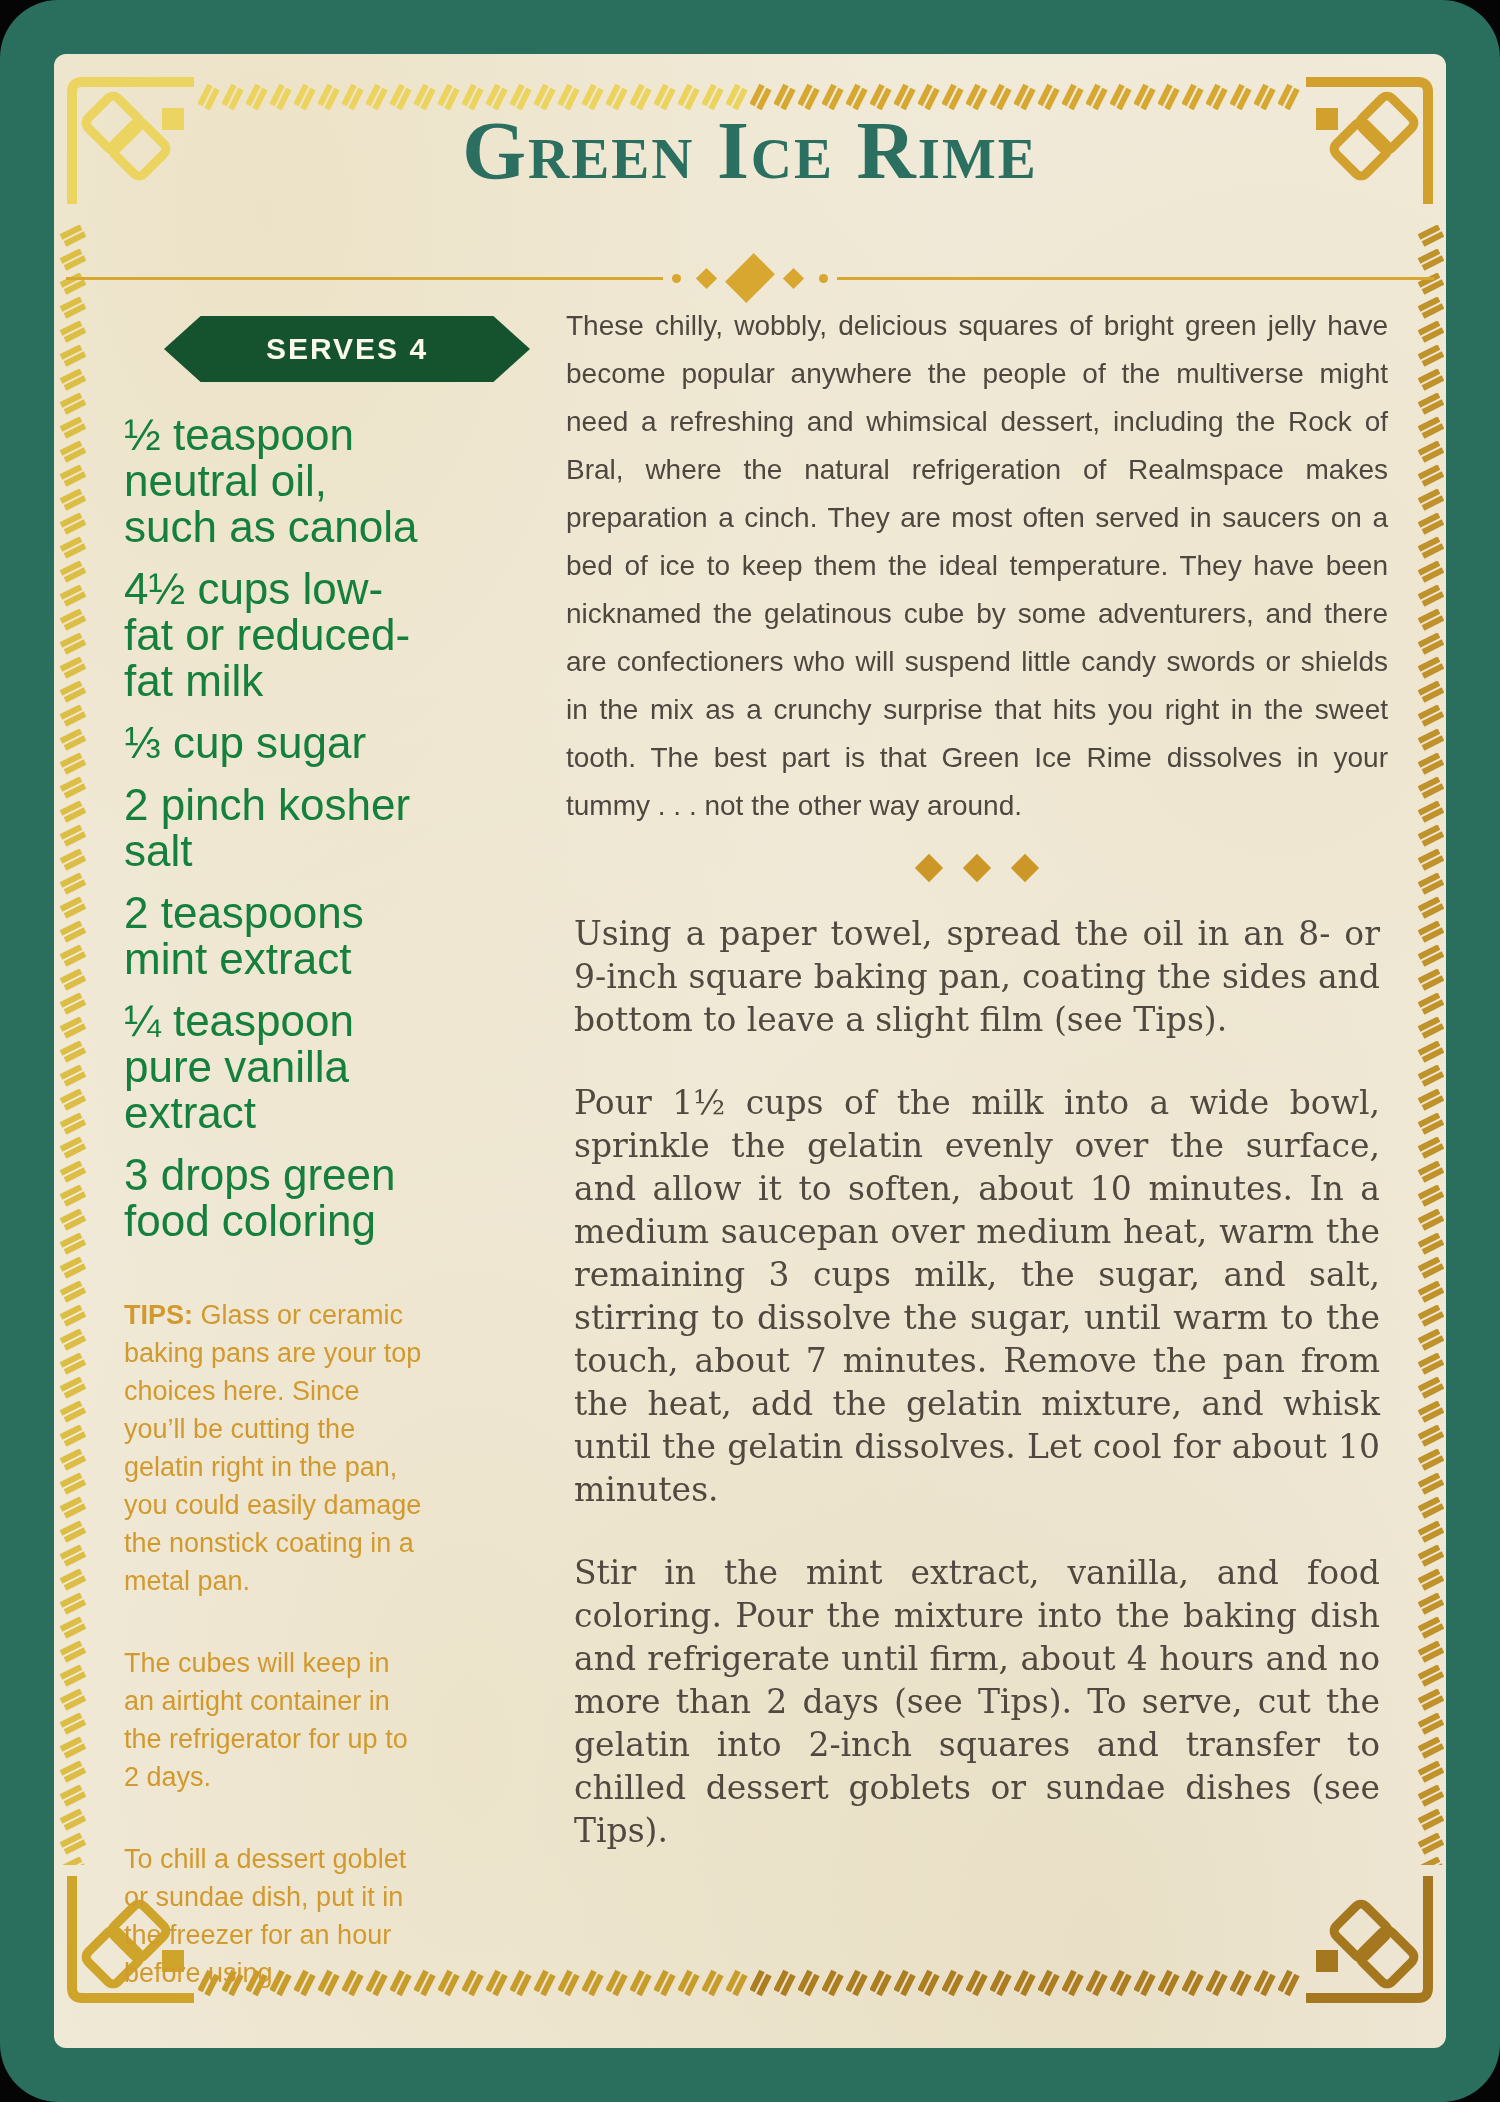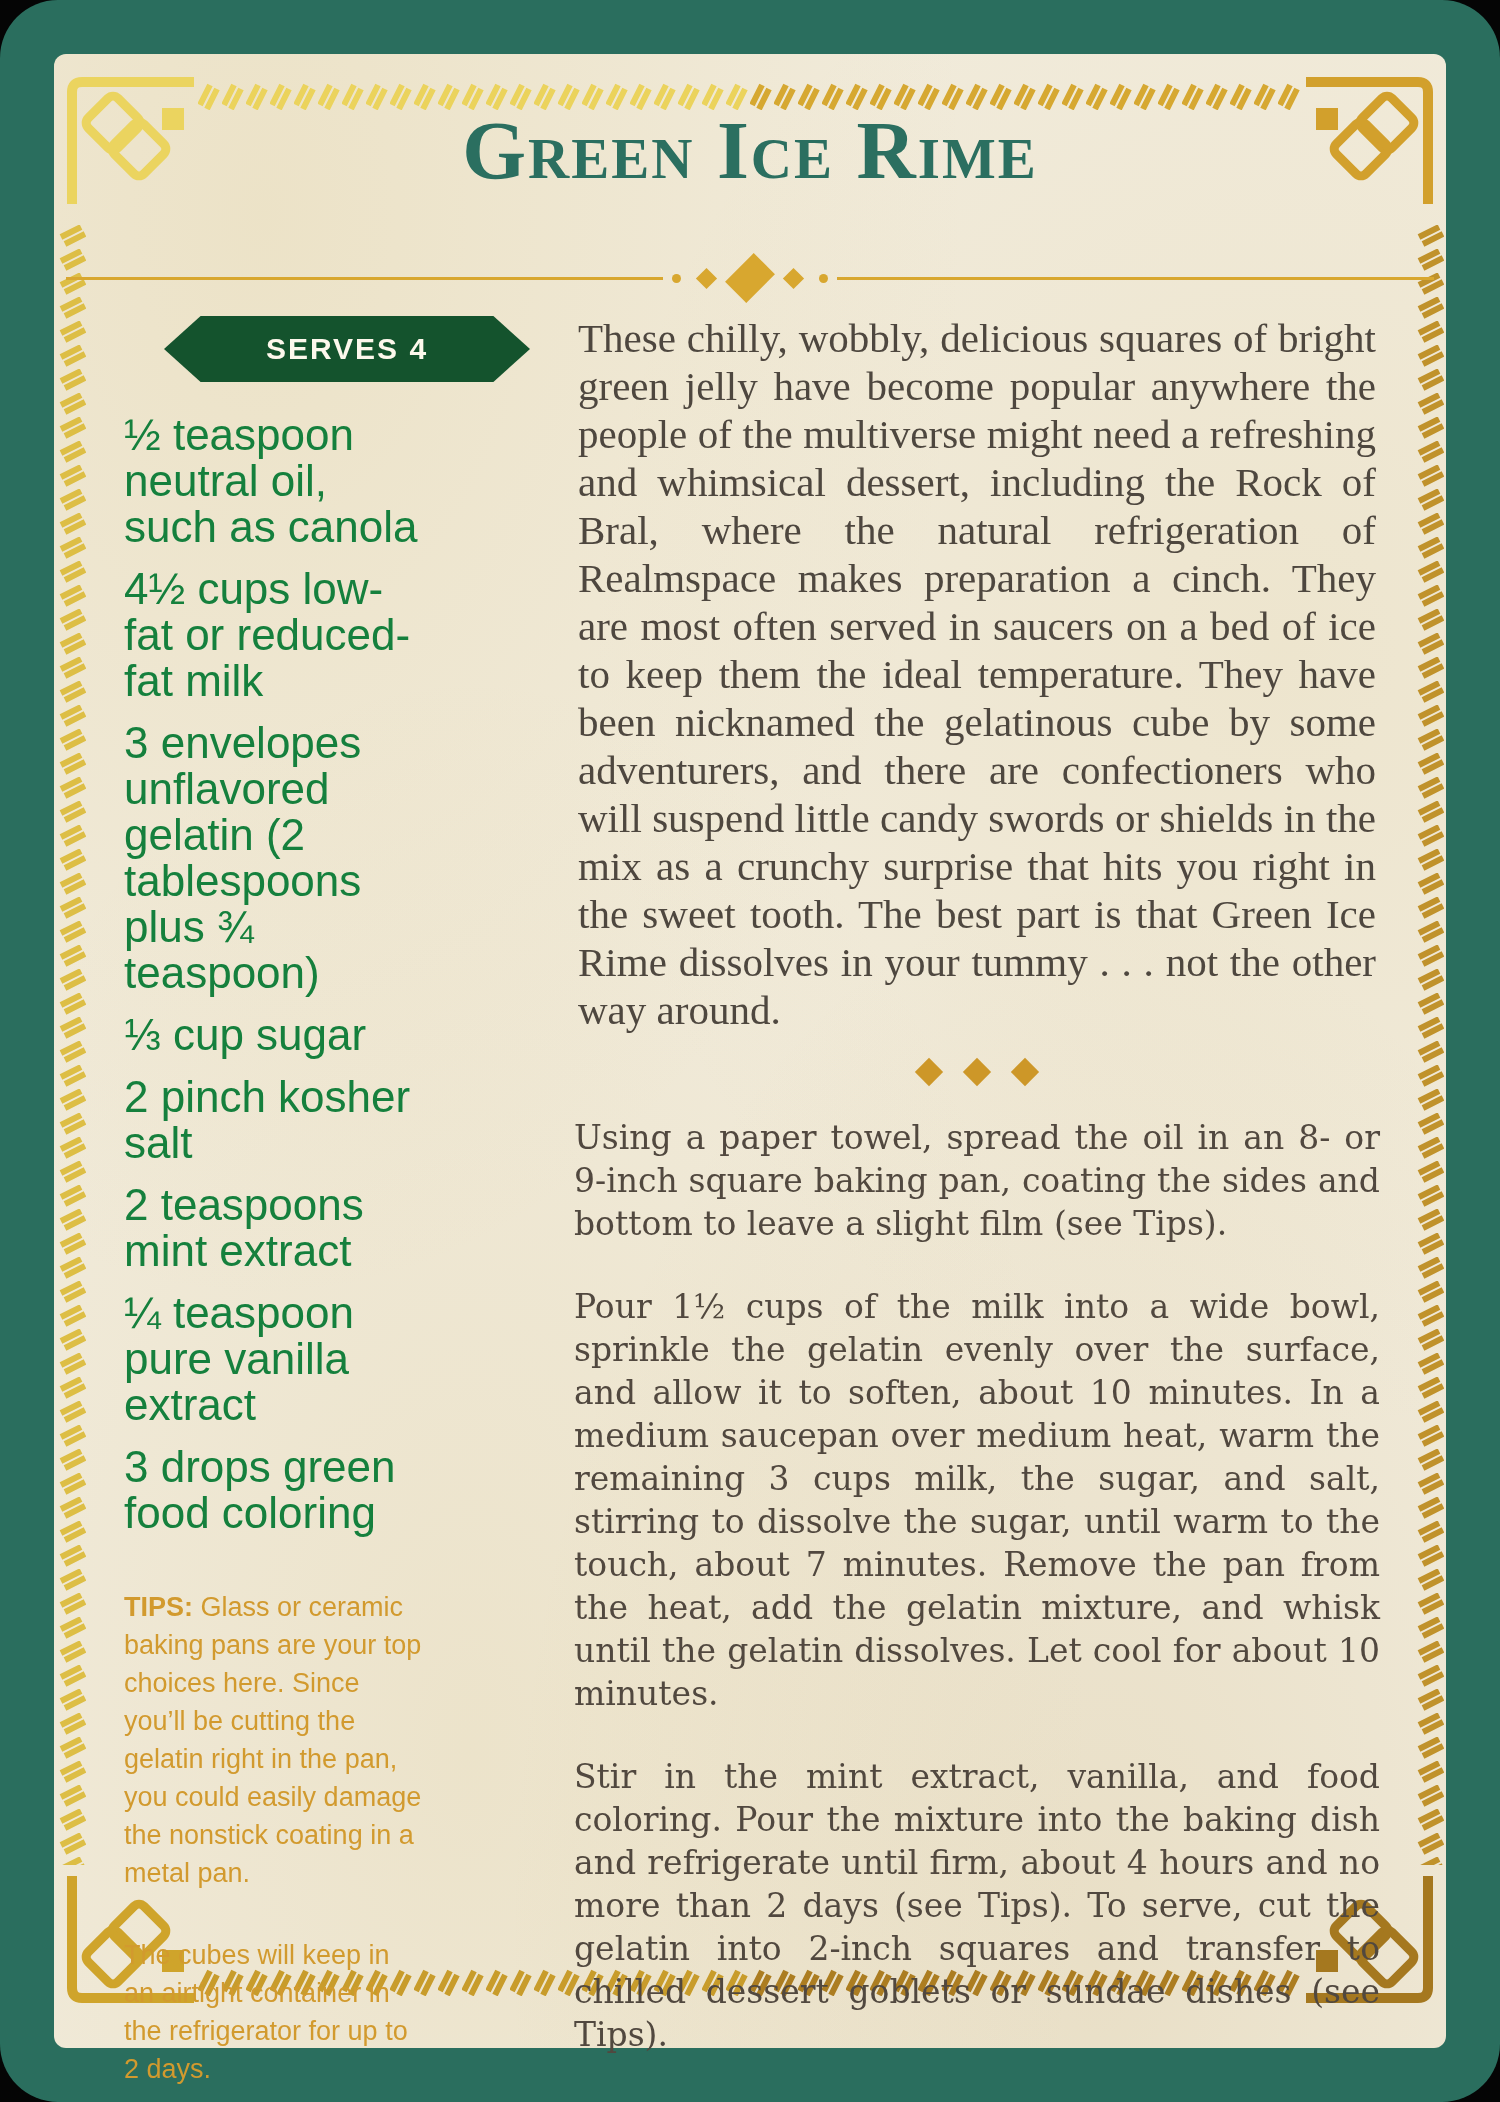--- a/index.html
+++ b/index.html
@@ -43,7 +43,7 @@
   .tips p{margin:0 0 44px;font-size:27px;line-height:38px;color:#D29A2E;}
   .tips strong{font-weight:bold;}
   .right-col{position:absolute;left:562px;top:298px;width:830px;}
-  .description{font-size:41px;line-height:48px;color:#4E473F;text-align:justify;margin:16px;font-family:Liberation Serif, serif;}
+  .description{font-size:28px;line-height:48px;color:#4E473F;text-align:justify;margin:4px;}
   .instructions p{font-family:"DejaVu Serif",serif;font-size:33px;line-height:43px;
       color:#51483F;text-align:justify;margin:0 12px 40px;}
 </style>

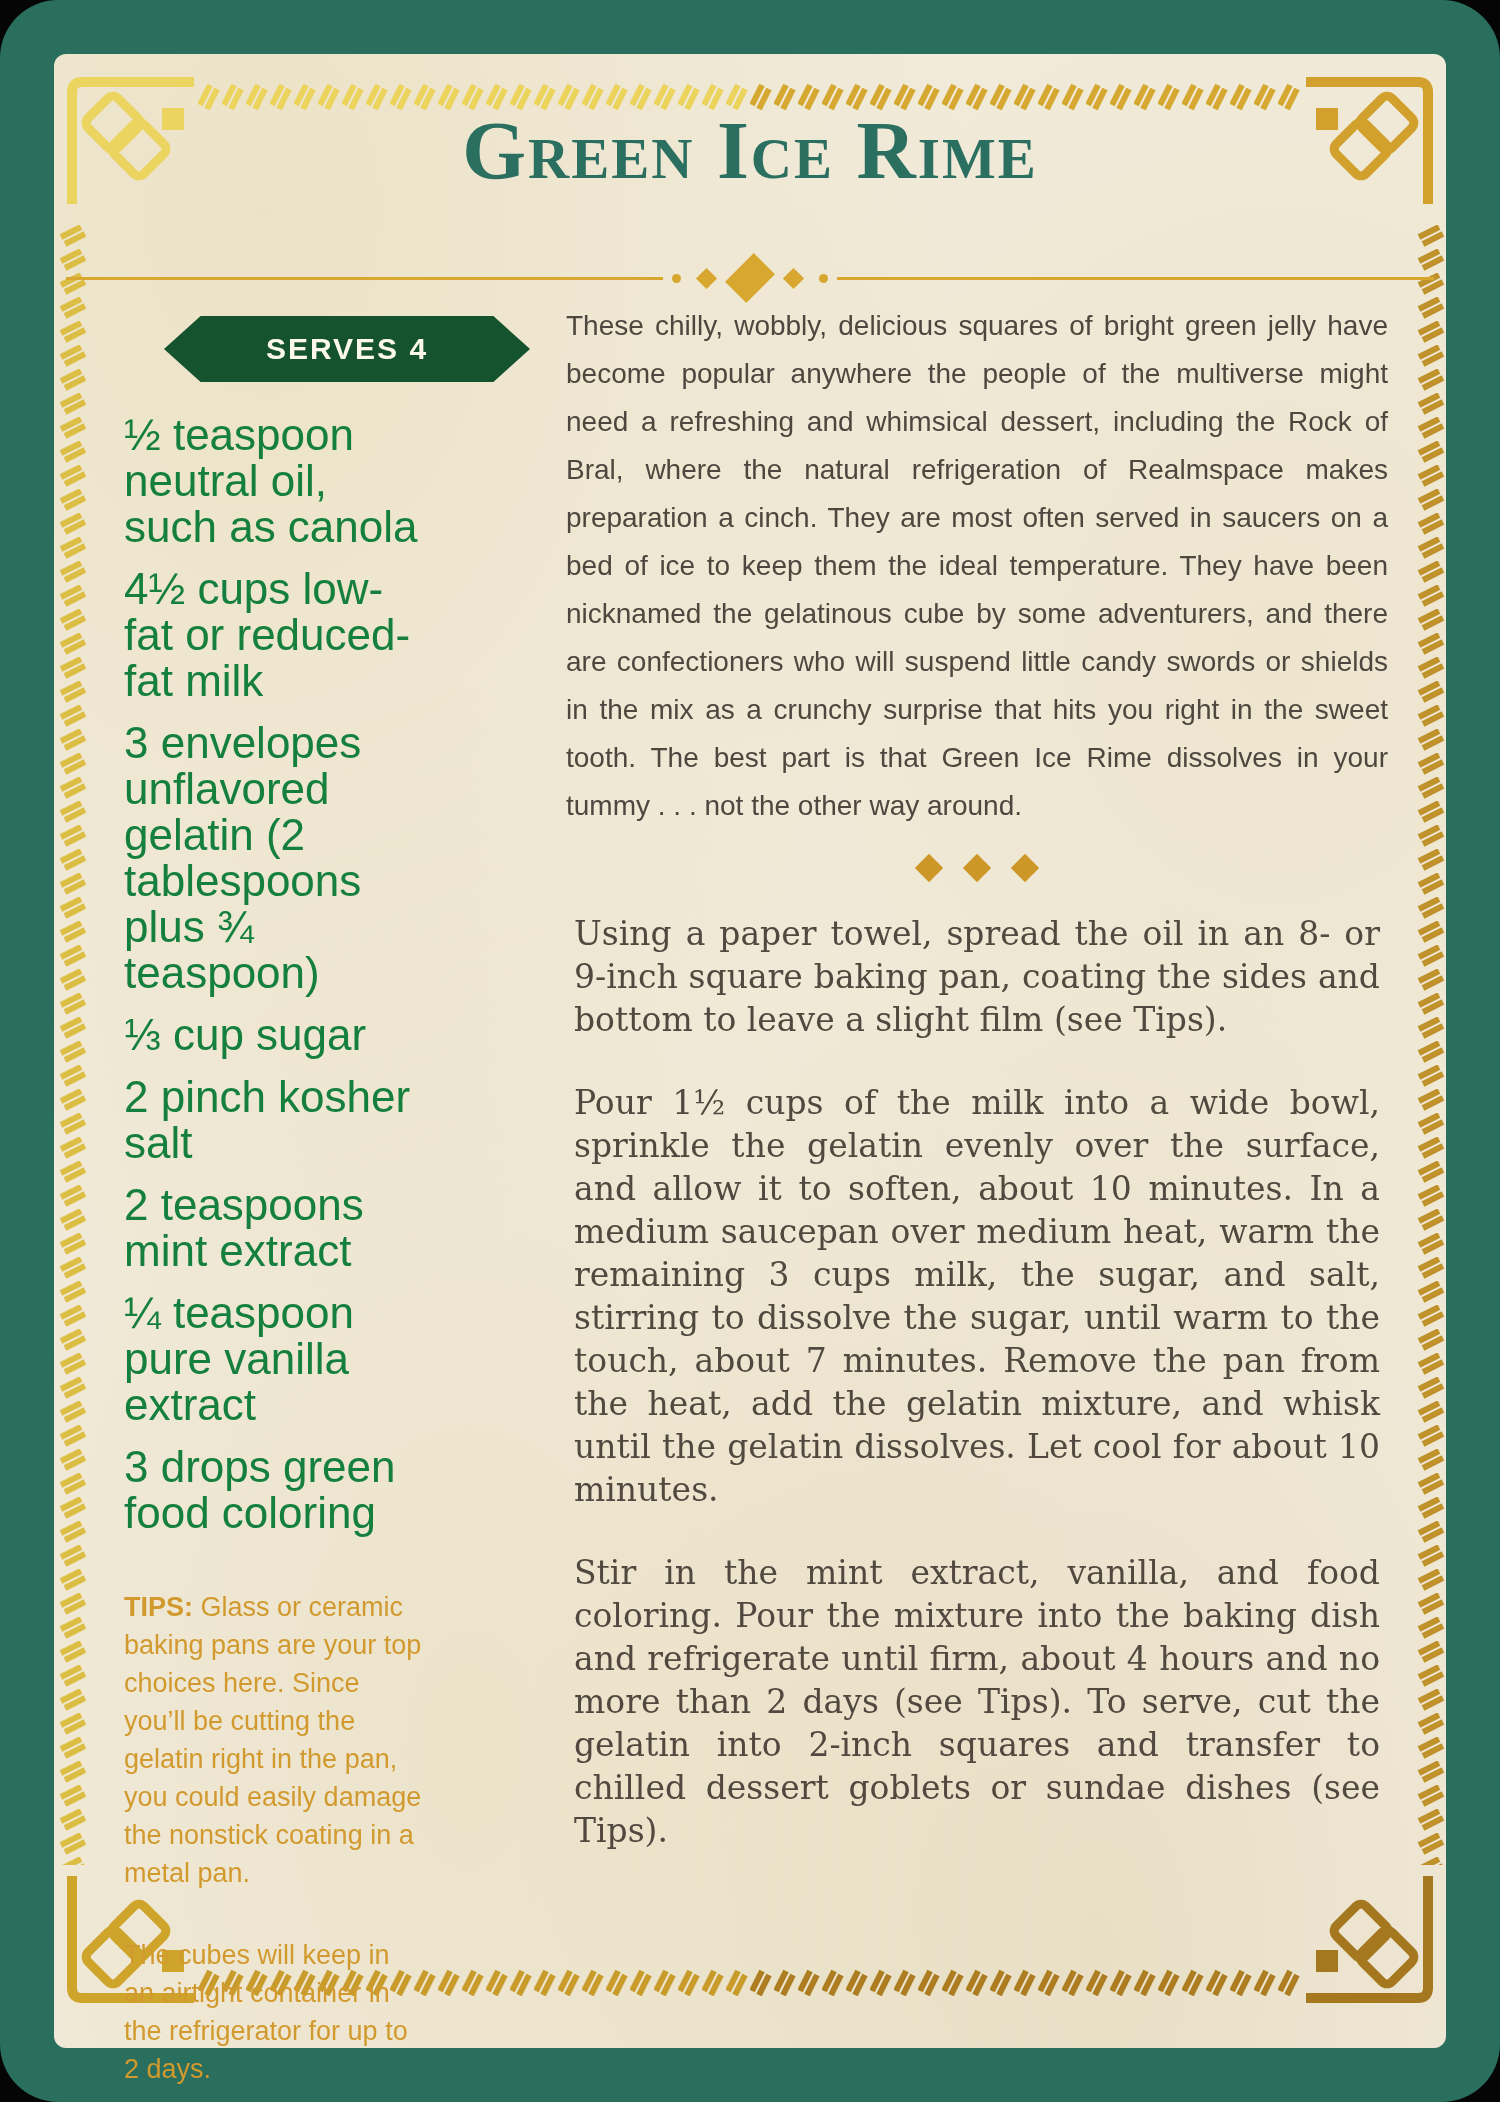--- a/index.html
+++ b/index.html
@@ -134,7 +134,6 @@
     <div class="ingredients">
       <p>½ teaspoon neutral oil, such as canola</p>
       <p>4½ cups low-fat or reduced-fat milk</p>
-      <p>3 envelopes unflavored gelatin (2 tablespoons plus ¾ teaspoon)</p>
       <p>⅓ cup sugar</p>
       <p>2 pinch kosher salt</p>
       <p>2 teaspoons mint extract</p>

